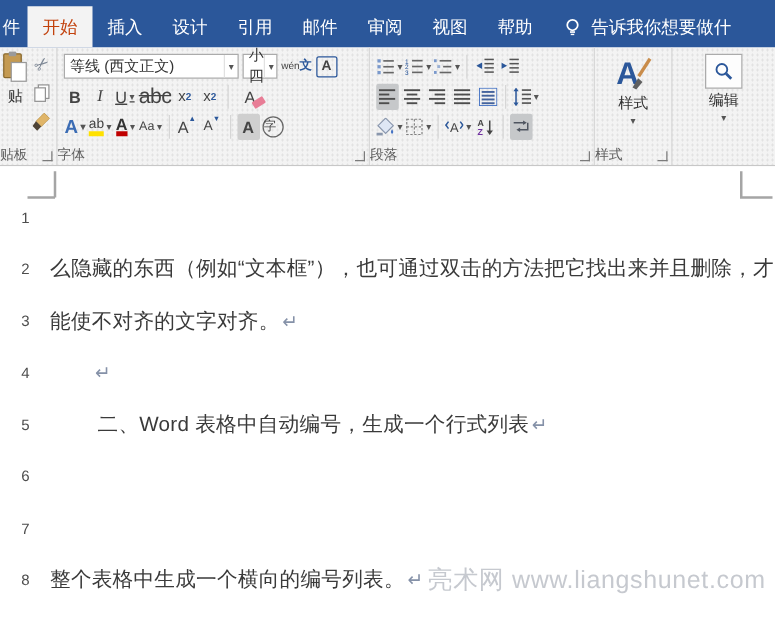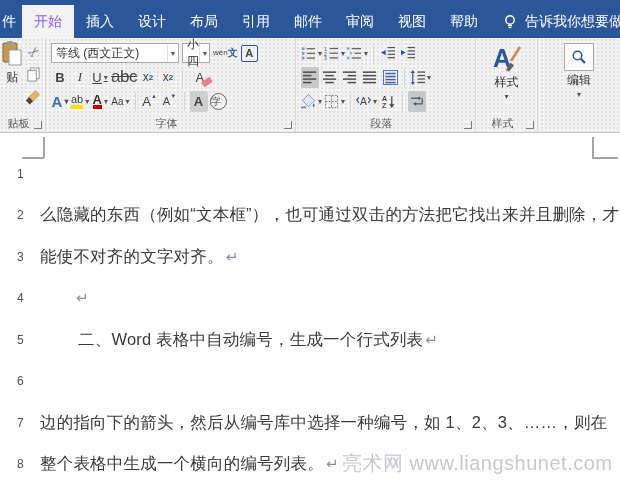--- a/index.html
+++ b/index.html
@@ -11,7 +11,7 @@
           color:#fff;font-size:14px;overflow:hidden;white-space:nowrap}
   .tab{display:flex;align-items:center;padding:0 12px;margin-top:5px}
   .tab-file{padding:0 6px 0 2px}
-  .tab.active{background:#f3f3f3;color:#8b5cf6}
+  .tab.active{background:#f3f3f3;color:#c2410c}
   .tellme{display:flex;align-items:center;gap:7px;margin-left:12px;margin-top:5px}
 
   

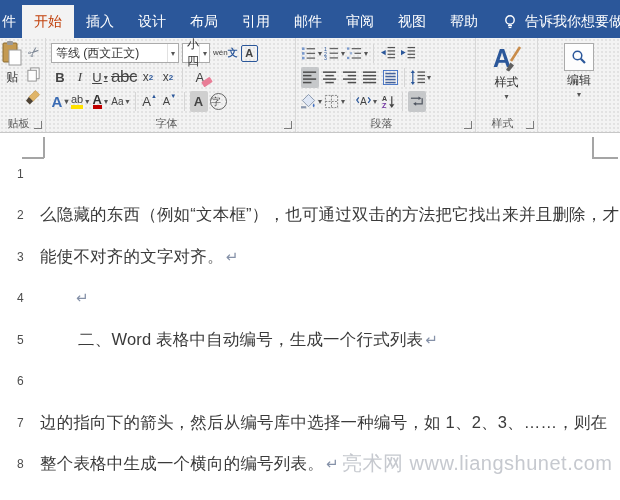--- a/index.html
+++ b/index.html
@@ -239,7 +239,6 @@
   <span class="tab active">开始</span>
   <span class="tab">插入</span>
   <span class="tab">设计</span>
-  <span class="tab">布局</span>
   <span class="tab">引用</span>
   <span class="tab">邮件</span>
   <span class="tab">审阅</span>

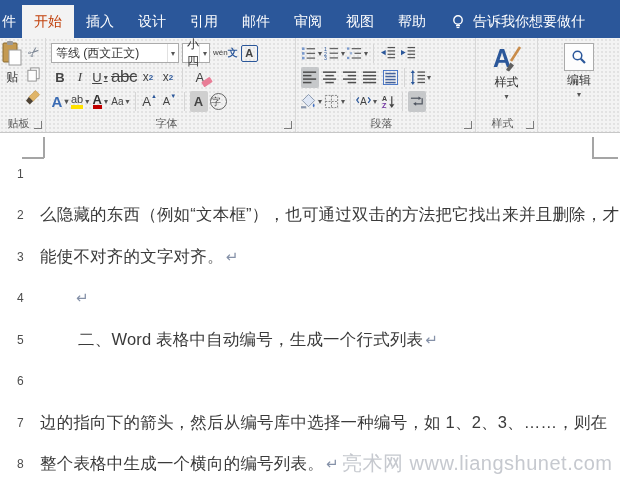--- a/index.html
+++ b/index.html
@@ -284,7 +284,7 @@
 
   <div class="group" style="width:250px">
     <div class="row" style="gap:3px">
-      <span class="combo" style="width:128px">
+      <span class="combo" style="width:140px">
         <span>等线 (西文正文)</span>
         <span class="carr"></span>
       </span>

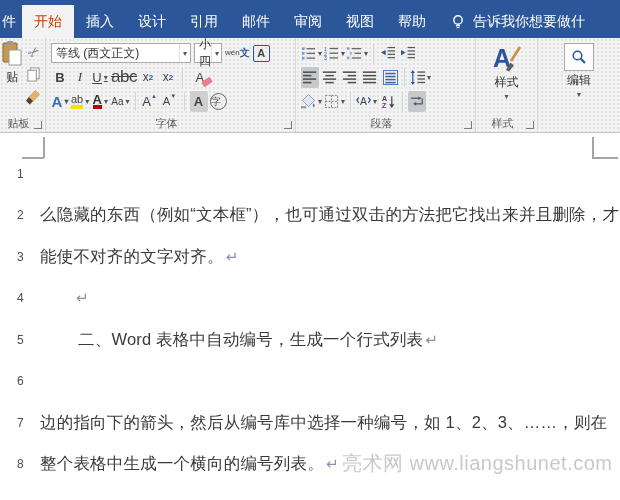--- a/index.html
+++ b/index.html
@@ -21,7 +21,7 @@
           display:flex;box-sizing:border-box}
   .group{position:relative;border-right:1px solid #d8d8d8;box-sizing:border-box;
          padding:3px 2px 16px;flex:none}
-  .glabel{position:absolute;left:0;right:8px;bottom:1px;text-align:center;
+  .glabel{position:absolute;left:0;right:8px;bottom:1px;
           font-size:11px;color:#5d5d5d}
   .launcher{position:absolute;right:3px;bottom:3px;width:7px;height:7px;
             border-right:1.5px solid #7b7b7b;border-bottom:1.5px solid #7b7b7b}

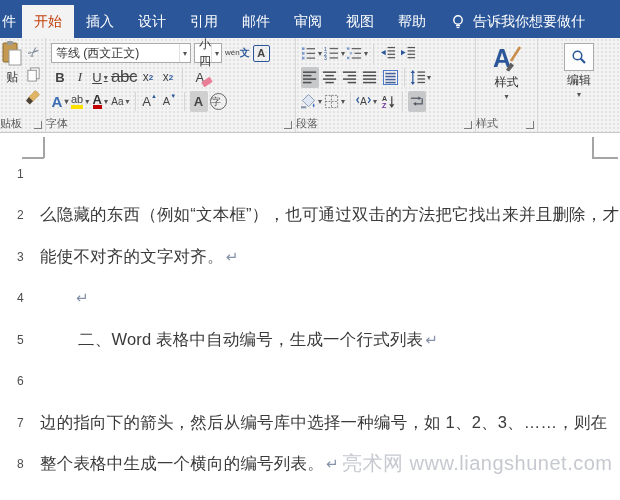--- a/index.html
+++ b/index.html
@@ -505,7 +505,6 @@
     </div>
     <div class="dl">
       <span class="ln">7</span>
-      <span>边的指向下的箭头，然后从编号库中选择一种编号，如 1、2、3、……，则在</span>
       <span class="pm"></span>
     </div>
     <div class="dl">

